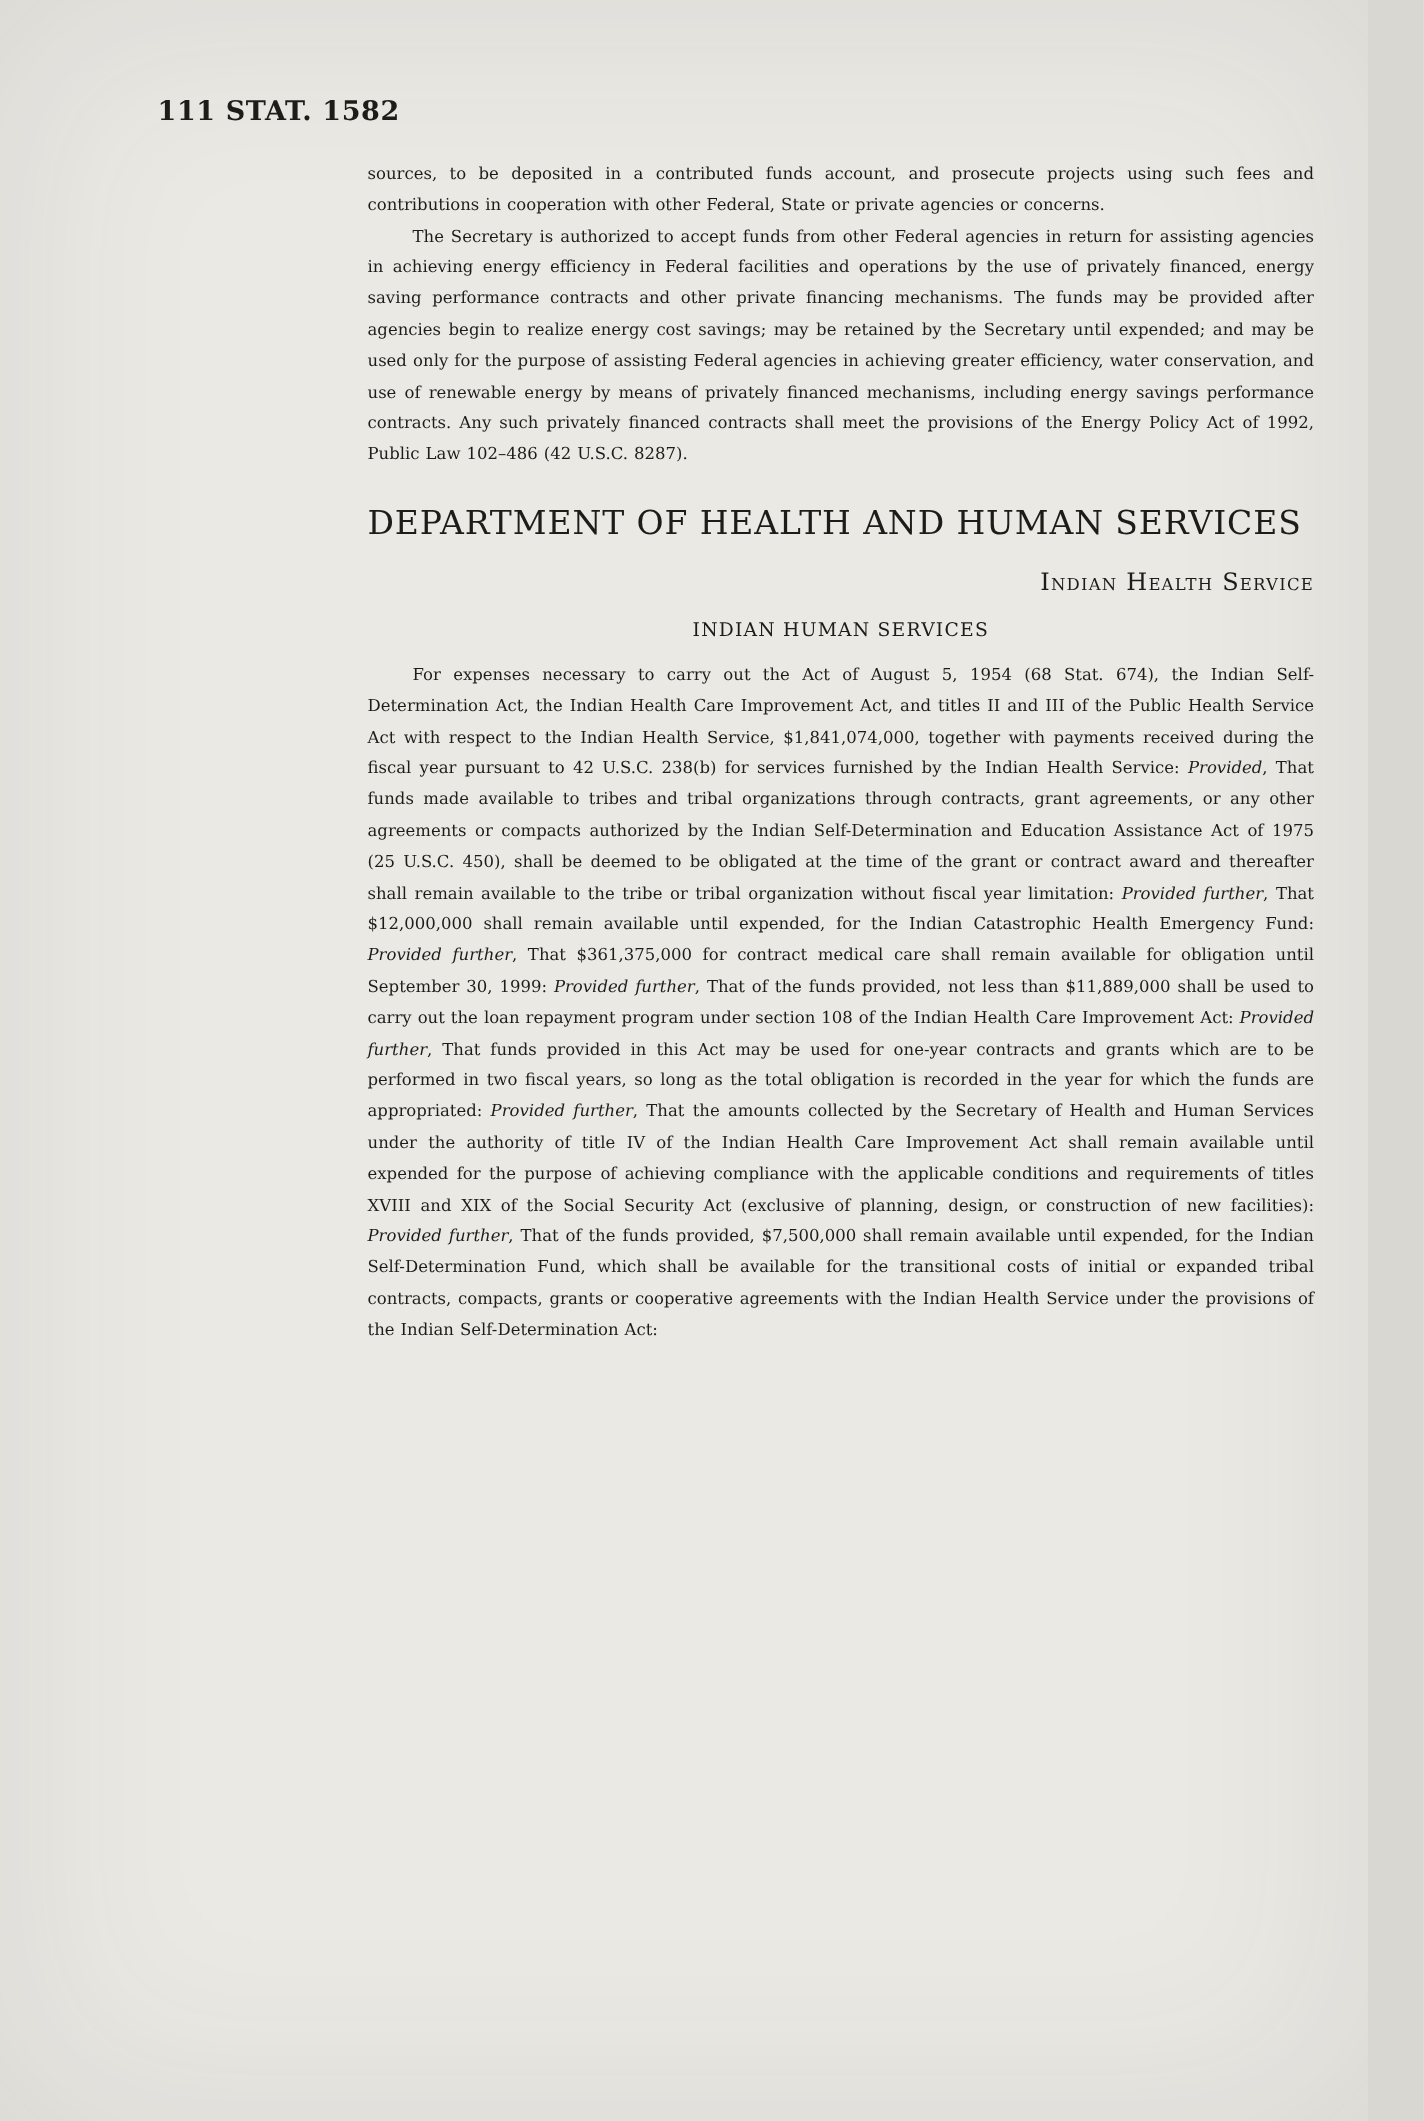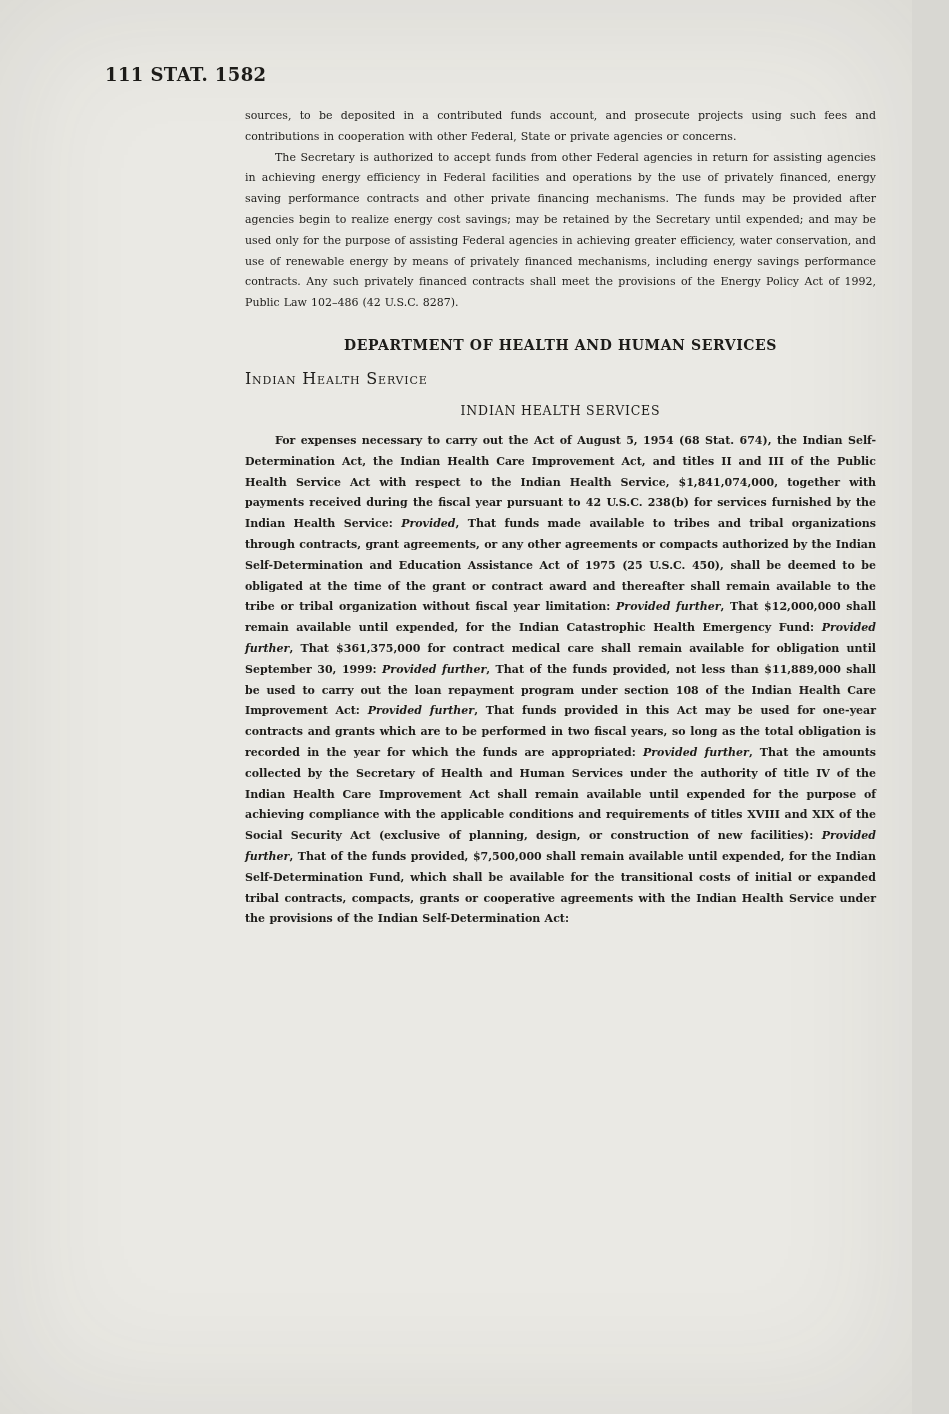--- a/index.html
+++ b/index.html
@@ -66,9 +66,9 @@
 
   .heading-dept {
     margin: 23px 0 0 0;
-    font-size: 14px;
-    font-weight: 700;
-    text-align: center;
+    font-size: 22px;
+    font-weight: 400;
+    text-align: left;
     letter-spacing: 0.6px;
     white-space: nowrap;
   }

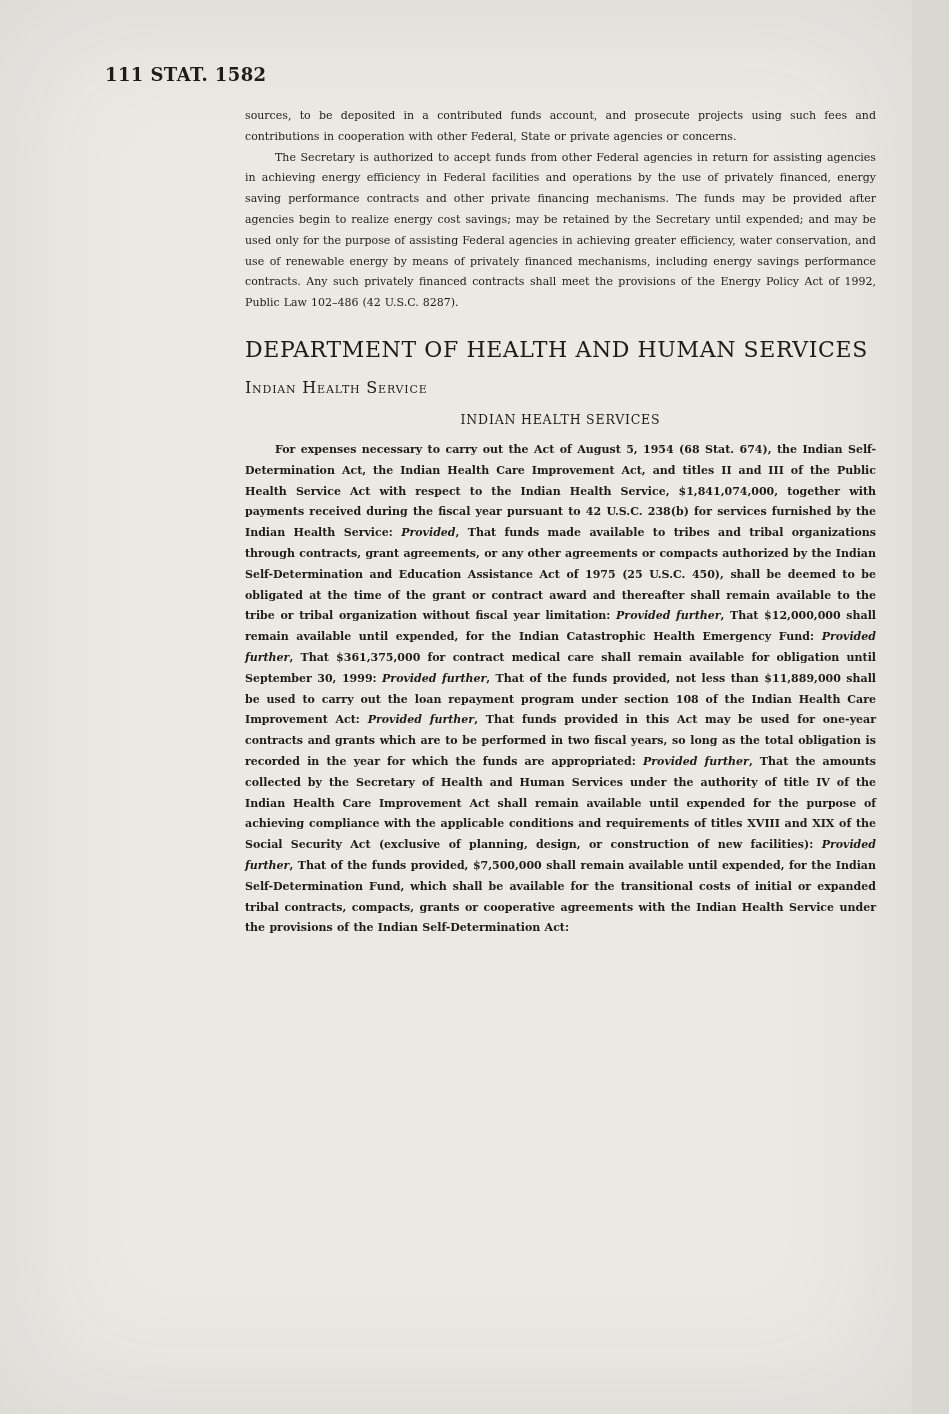--- a/index.html
+++ b/index.html
@@ -77,7 +77,7 @@
     font-size: 16px;
     font-weight: 400;
     font-variant: small-caps;
-    text-align: left;
+    text-align: right;
     letter-spacing: 0.8px;
   }
   .heading-sub {

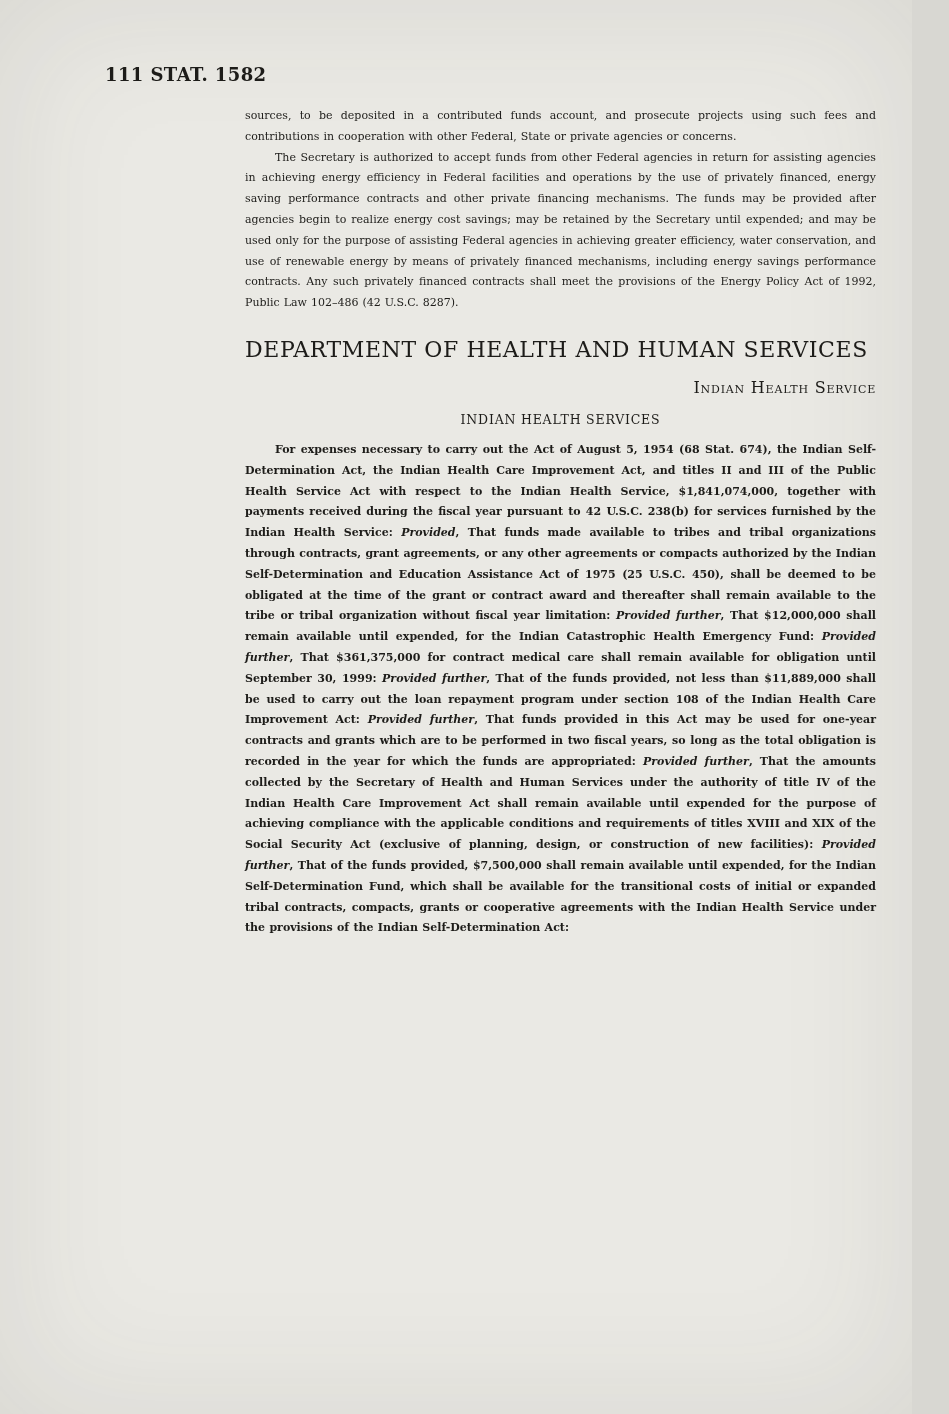--- a/index.html
+++ b/index.html
@@ -108,7 +108,7 @@
 
     <h3 class="heading-service">Indian Health Service</h3>
 
-    <h4 class="heading-sub">INDIAN HEALTH SERVICES</h4>
+    <h4 class="heading-sub">INDIAN HUMAN SERVICES</h4>
 
     <p class="para indent appropriation"><span>For expenses necessary to carry out the Act of August 5, 1954 (68 Stat. 674), the Indian Self-Determination Act, the Indian Health Care Improvement Act, and titles II and III of the Public Health Service Act with respect to the Indian Health Service, $1,841,074,000, together with payments received during the fiscal year pursuant to 42 U.S.C. 238(b) for services furnished by the Indian Health Service: </span><i>Provided</i><span>, That funds made available to tribes and tribal organizations through contracts, grant agreements, or any other agreements or compacts authorized by the Indian Self-Determination and Education Assistance Act of 1975 (25 U.S.C. 450), shall be deemed to be obligated at the time of the grant or contract award and thereafter shall remain available to the tribe or tribal organization without fiscal year limitation: </span><i>Provided further</i><span>, That $12,000,000 shall remain available until expended, for the Indian Catastrophic Health Emergency Fund: </span><i>Provided further</i><span>, That $361,375,000 for contract medical care shall remain available for obligation until September 30, 1999: </span><i>Provided further</i><span>, That of the funds provided, not less than $11,889,000 shall be used to carry out the loan repayment program under section 108 of the Indian Health Care Improvement Act: </span><i>Provided further</i><span>, That funds provided in this Act may be used for one-year contracts and grants which are to be performed in two fiscal years, so long as the total obligation is recorded in the year for which the funds are appropriated: </span><i>Provided further</i><span>, That the amounts collected by the Secretary of Health and Human Services under the authority of title IV of the Indian Health Care Improvement Act shall remain available until expended for the purpose of achieving compliance with the applicable conditions and requirements of titles XVIII and XIX of the Social Security Act (exclusive of planning, design, or construction of new facilities): </span><i>Provided further</i><span>, That of the funds provided, $7,500,000 shall remain available until expended, for the Indian Self-Determination Fund, which shall be available for the transitional costs of initial or expanded tribal contracts, compacts, grants or cooperative agreements with the Indian Health Service under the provisions of the Indian Self-Determination Act:</span></p>
 

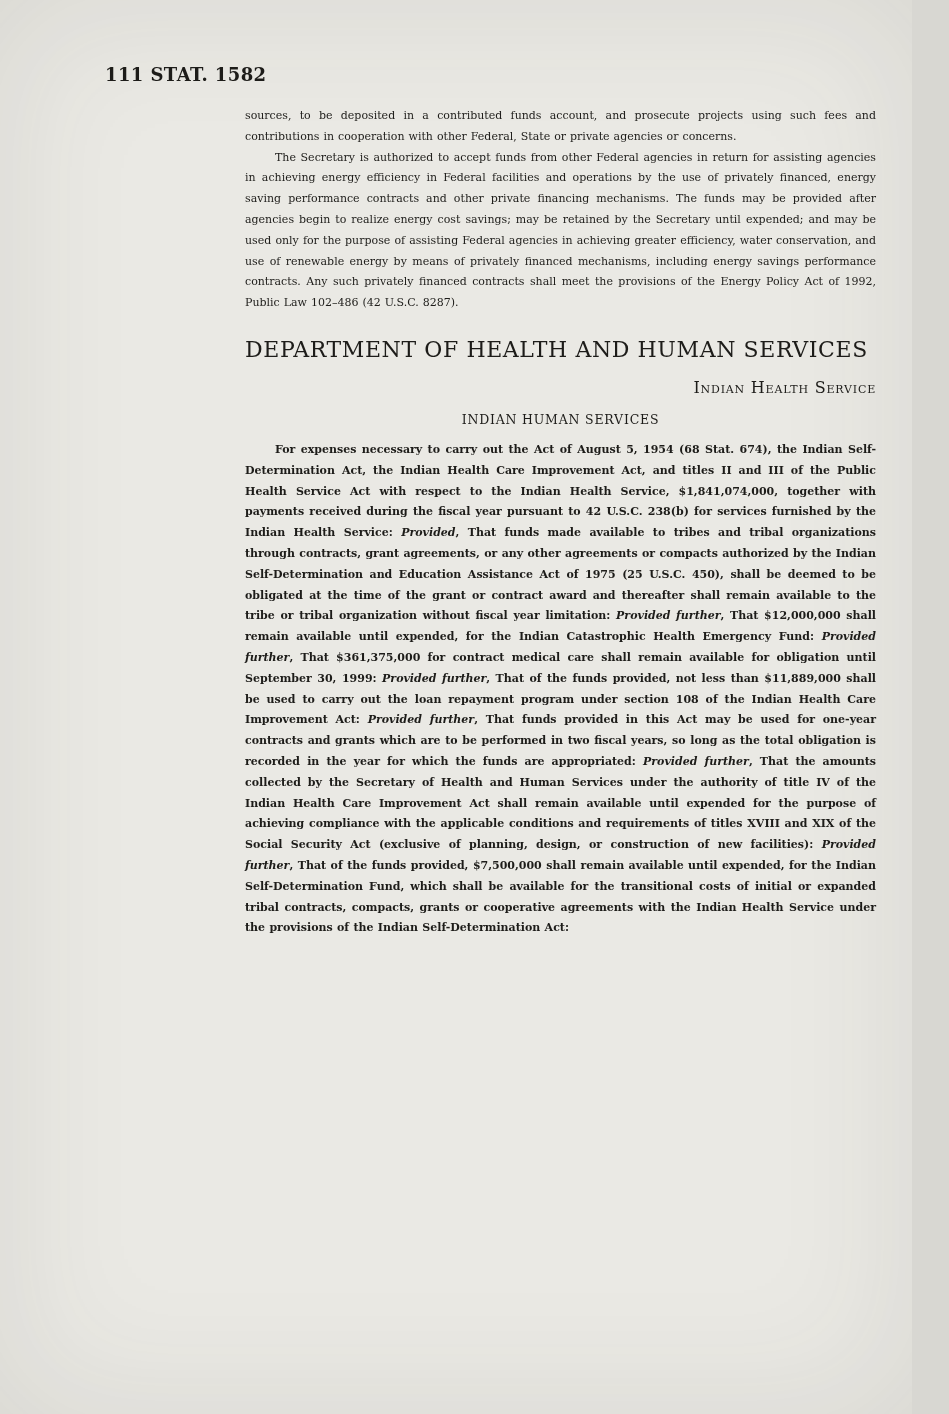--- a/index.html
+++ b/index.html
@@ -87,7 +87,7 @@
     text-align: center;
     letter-spacing: 0.8px;
   }
-  .para.appropriation { margin-top: 13px; font-weight: bold; }
+  .para.appropriation { margin-top: 13px; }
 </style>
 </head>
 <body>

